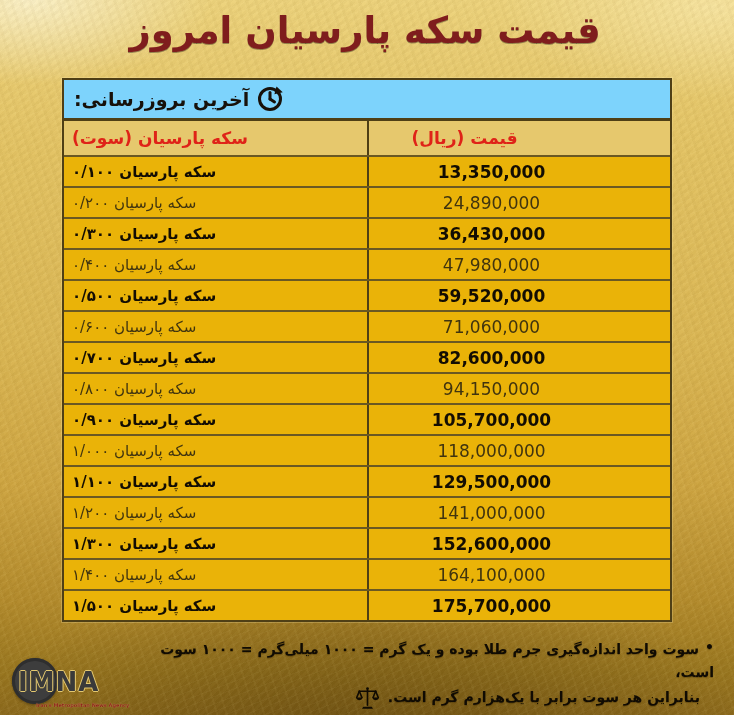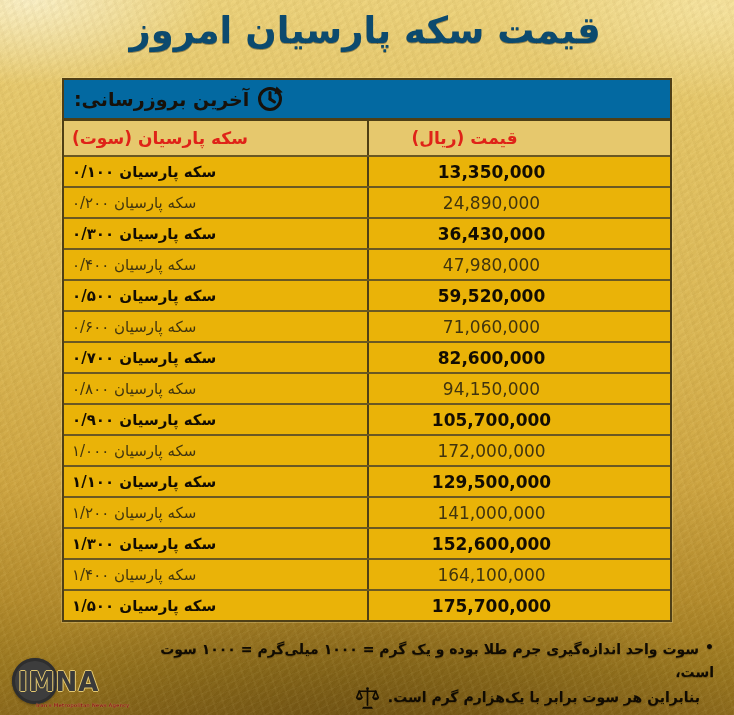--- a/index.html
+++ b/index.html
@@ -30,7 +30,7 @@
   .page-title {
     position:absolute; top:9px; left:0; right:4px;
     text-align:center; direction:rtl;
-    font-size:37px; font-weight:900; color:#0c4a6e;
+    font-size:37px; font-weight:900; color:#7f1d1d;
     letter-spacing:-1px;
     text-shadow:0 1px 0 rgba(0,0,0,.35);
   }

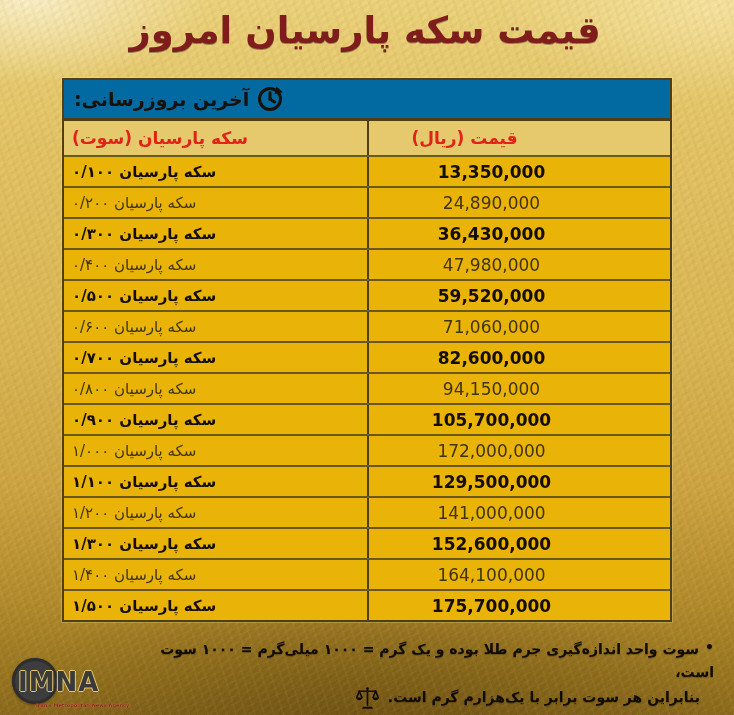--- a/index.html
+++ b/index.html
@@ -47,7 +47,7 @@
     display:flex; flex-direction:row; align-items:center; justify-content:flex-end;
     gap:7px; padding:0 7px 0 10px;
     border-bottom:3px solid #4f3f15;
-    background:#0369a1;
+    background:#7dd3fc;
   }
   .row-update .label {
     direction:rtl; font-size:19px; font-weight:bold; color:#17110a; order:2;

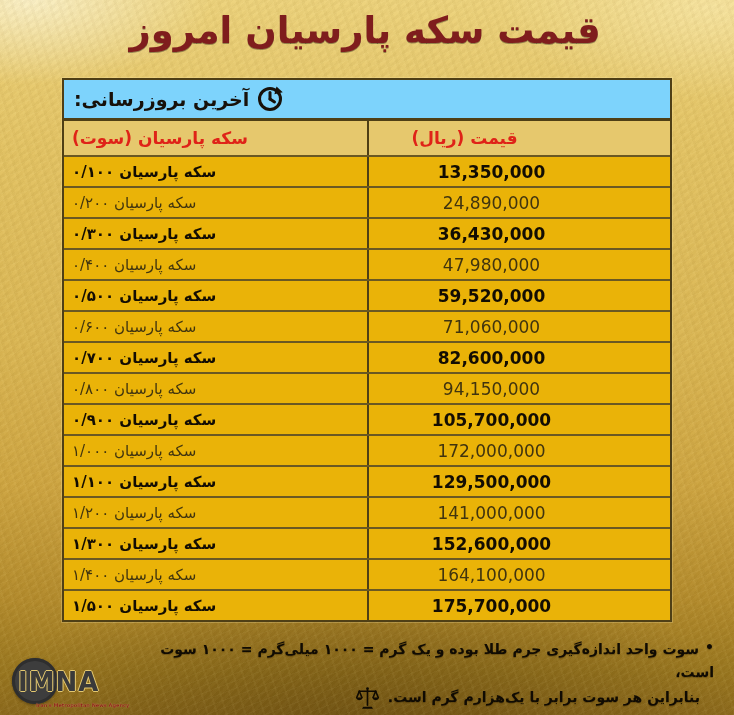--- a/index.html
+++ b/index.html
@@ -185,7 +185,7 @@
   <div class="tr row-data w400">
     <div class="cell-coin">سکه پارسیان ۱/۰۰۰</div>
     <div class="col-divider"></div>
-    <div class="cell-price">172,000,000</div>
+    <div class="cell-price">118,000,000</div>
   </div>
 
   <div class="tr row-data w700">

